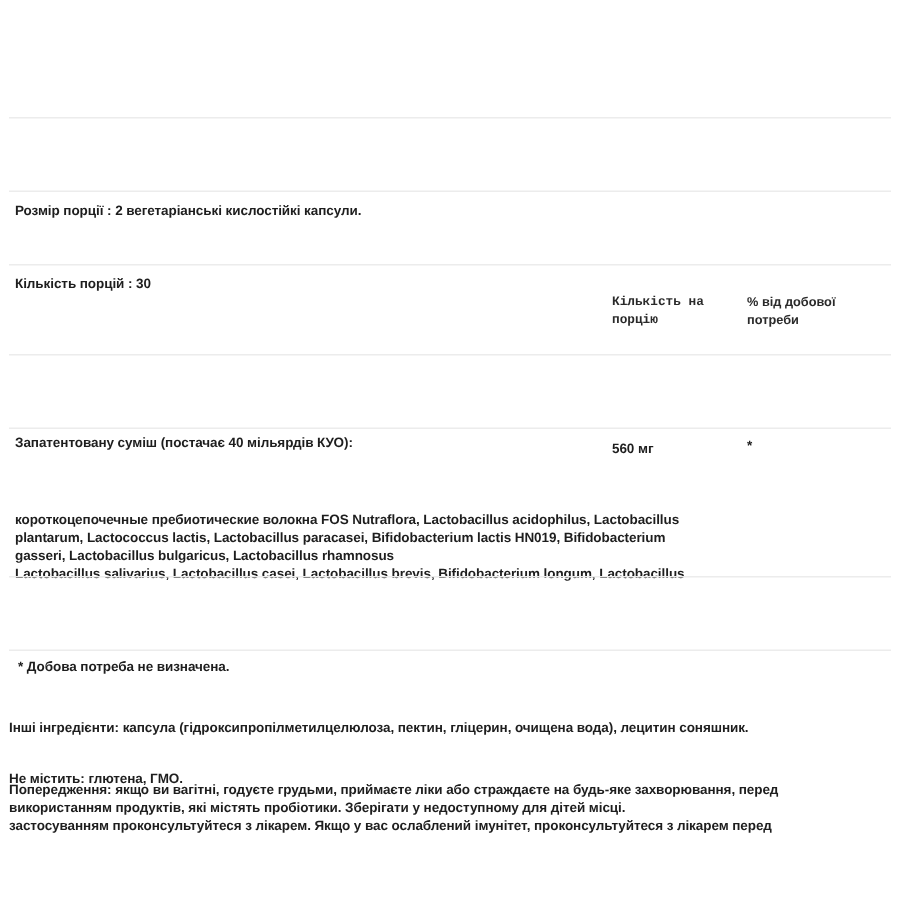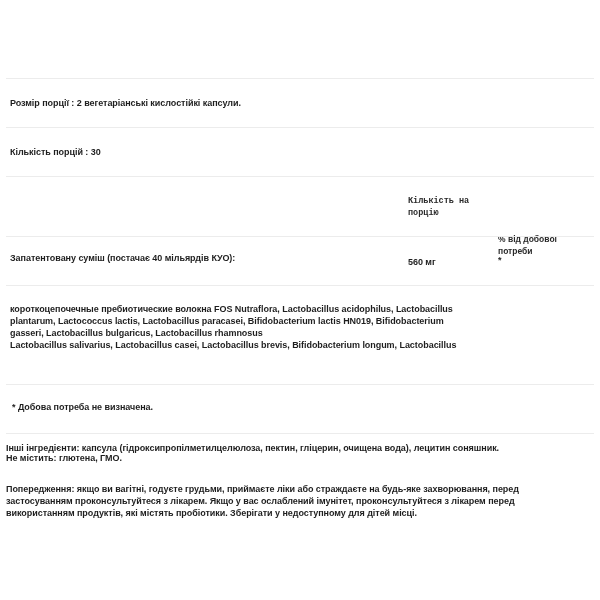--- a/index.html
+++ b/index.html
@@ -8,7 +8,7 @@
     font-family: "Liberation Sans", "DejaVu Sans", sans-serif;
     color: #1e1e1e;
   }
-  .txt { font-size: 9px; font-weight: bold; line-height: 12px; letter-spacing: -0.05px; }
+  .txt { font-size: 9px; font-weight: bold; line-height: 12px; letter-spacing: -0.05px; margin-top: 37px; }
   .divider { position: absolute; left: 6px; width: 588px; height: 1px; background: #ececec; }
   .abs { position: absolute; }
   .colhead { font-size: 8.5px; font-weight: bold; line-height: 12px; color: #2a2a2a; }

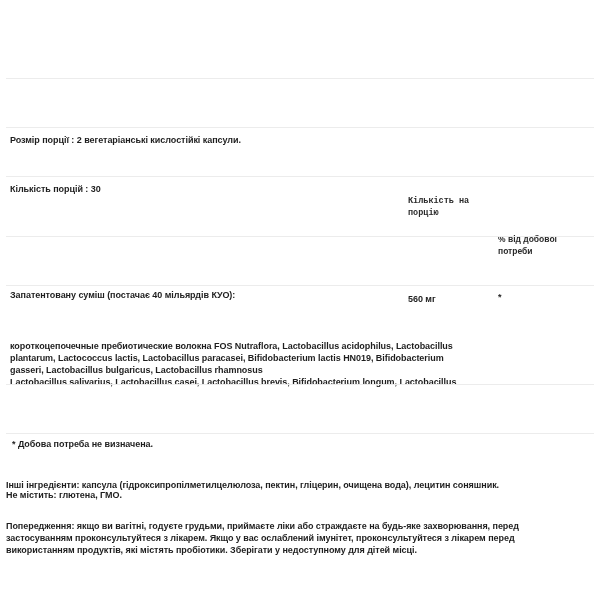--- a/index.html
+++ b/index.html
@@ -32,7 +32,7 @@
     <div>Кількість на</div>
     <div>порцію</div>
   </div>
-  <div class="abs colhead" style="left:498px; top:195px;margin-top:38px;">
+  <div class="abs colhead" style="left:498px; top:195px;">
     <div>% від добової</div>
     <div>потреби</div>
   </div>

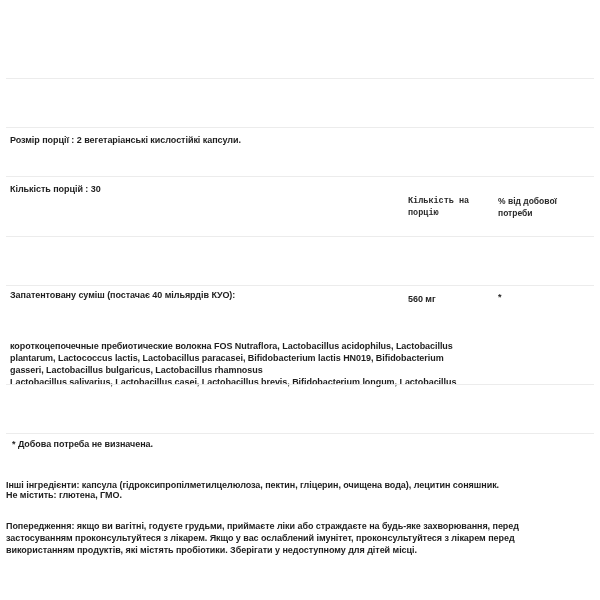--- a/index.html
+++ b/index.html
@@ -62,7 +62,7 @@
 
   <div class="abs txt" style="left:6px; top:442px;">Інші інгредієнти: капсула (гідроксипропілметилцелюлоза, пектин, гліцерин, очищена вода), лецитин соняшник.</div>
 
-  <div class="abs txt" style="left:6px; top:452px;">Не містить: глютена, ГМО.</div>
+  <div class="abs txt" style="left:6px; top:476px;">Не містить: глютена, ГМО.</div>
 
   <div class="abs txt" style="left:6px; top:483px;">
     <div>Попередження: якщо ви вагітні, годуєте грудьми, приймаєте ліки або страждаєте на будь-яке захворювання, перед</div>

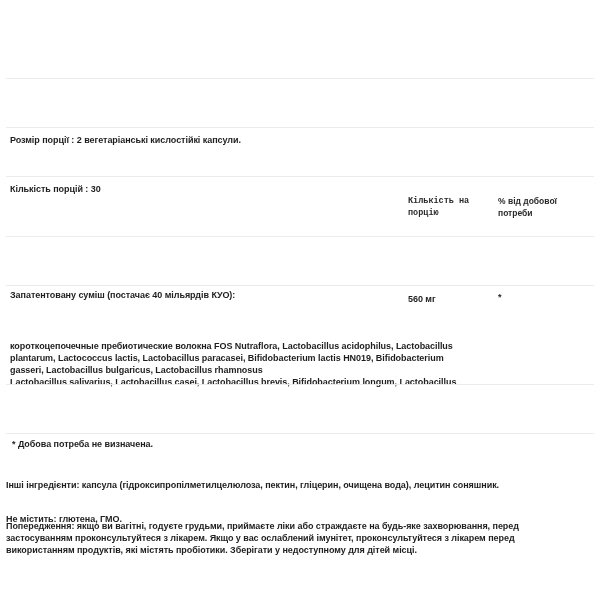--- a/index.html
+++ b/index.html
@@ -66,8 +66,8 @@
 
   <div class="abs txt" style="left:6px; top:483px;">
     <div>Попередження: якщо ви вагітні, годуєте грудьми, приймаєте ліки або страждаєте на будь-яке захворювання, перед</div>
+    <div>використанням продуктів, які містять пробіотики. Зберігати у недоступному для дітей місці.</div>
     <div>застосуванням проконсультуйтеся з лікарем. Якщо у вас ослаблений імунітет, проконсультуйтеся з лікарем перед</div>
-    <div>використанням продуктів, які містять пробіотики. Зберігати у недоступному для дітей місці.</div>
   </div>
 
 </div>

